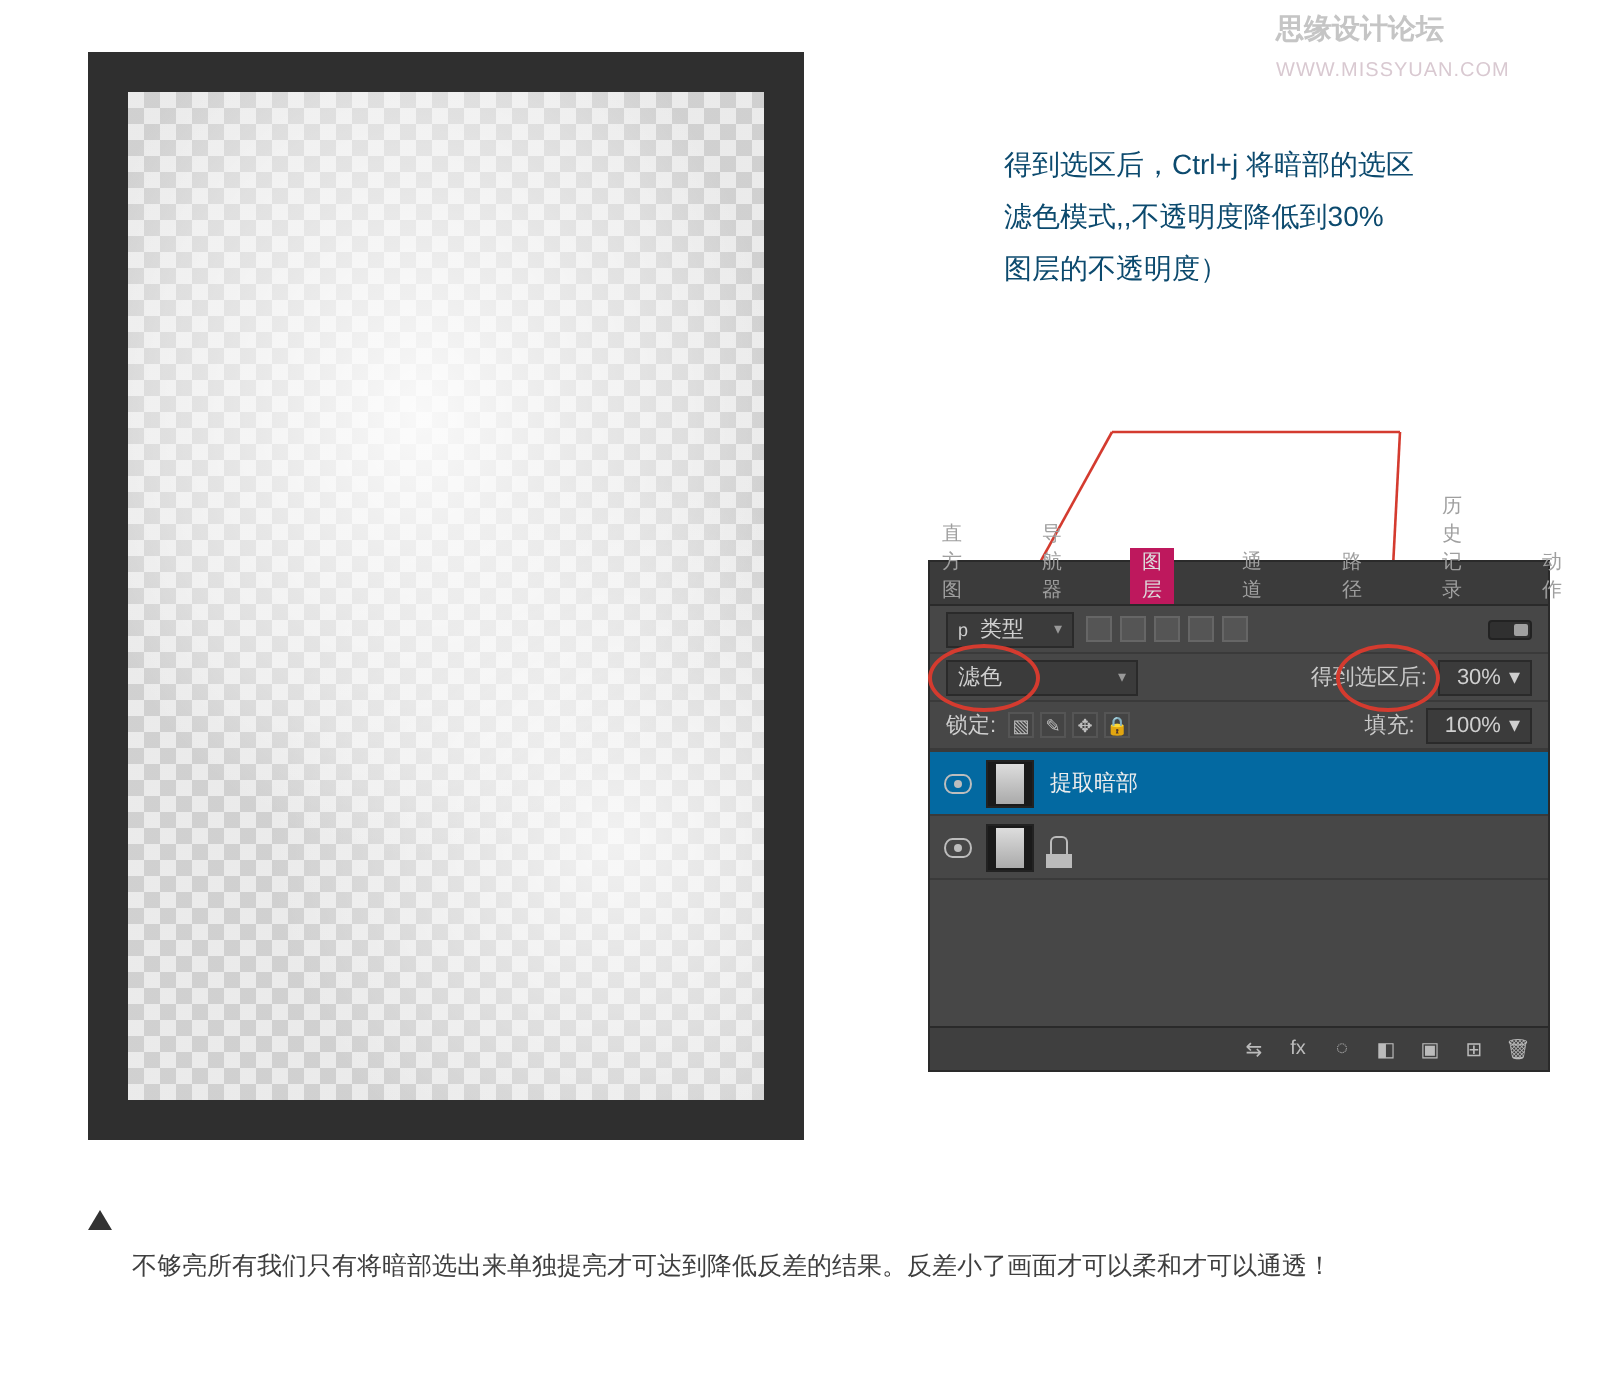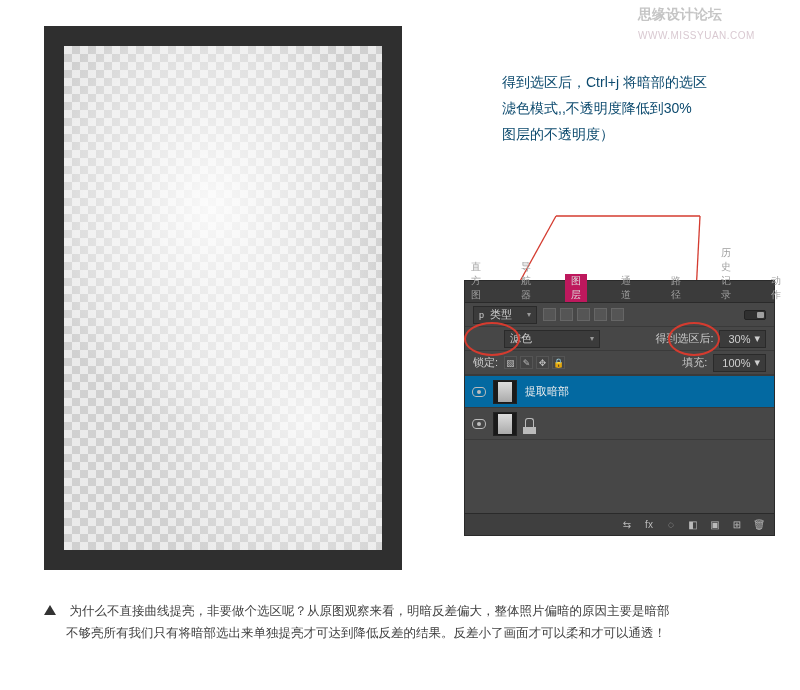--- a/index.html
+++ b/index.html
@@ -45,7 +45,7 @@
   .lp-select .caret { margin-left:auto; font-size:8px; color:#999; }
   .opacity-label { color:#c9c9c9; }
   .opacity-box { background:#3b3b3b; border:1px solid #2a2a2a; height:18px; padding:0 5px 0 8px; display:flex; align-items:center; gap:4px; }
-  .blend-row .lp-select { width:96px;margin-left:31px; }
+  .blend-row .lp-select { width:96px; }
   .fill-row .iconset { display:flex; gap:3px; }
   .fill-row .iconset div { width:13px; height:13px; border:1px solid #555; background:#444; color:#bdbdbd; font-size:9px; display:flex; align-items:center; justify-content:center; }
 

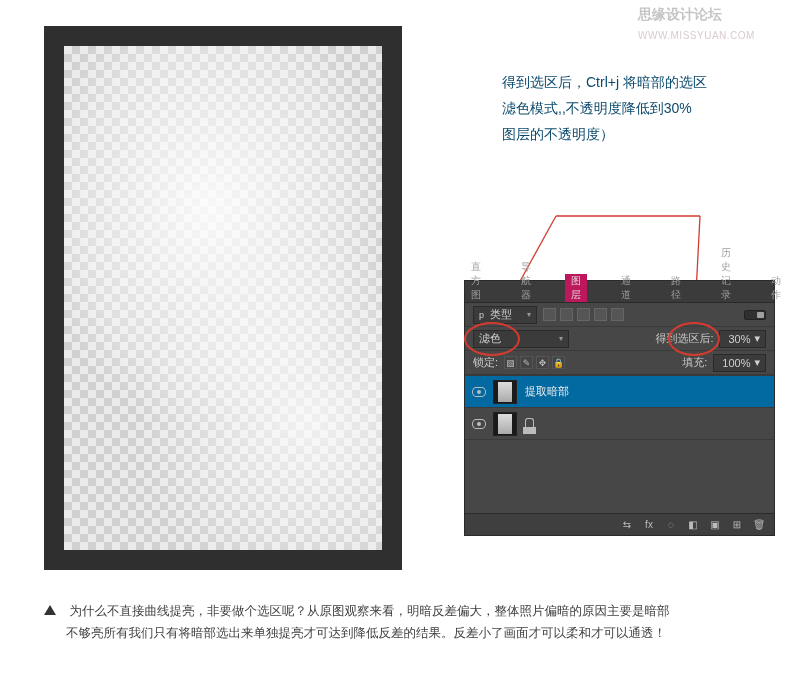--- a/index.html
+++ b/index.html
@@ -194,7 +194,6 @@
 <div class="bottom">
   <div>
     <span class="tri"></span>
-    <span>为什么不直接曲线提亮，非要做个选区呢？从原图观察来看，明暗反差偏大，整体照片偏暗的原因主要是暗部</span>
   </div>
   <div style="padding-left:22px;">不够亮所有我们只有将暗部选出来单独提亮才可达到降低反差的结果。反差小了画面才可以柔和才可以通透！</div>
 </div>

